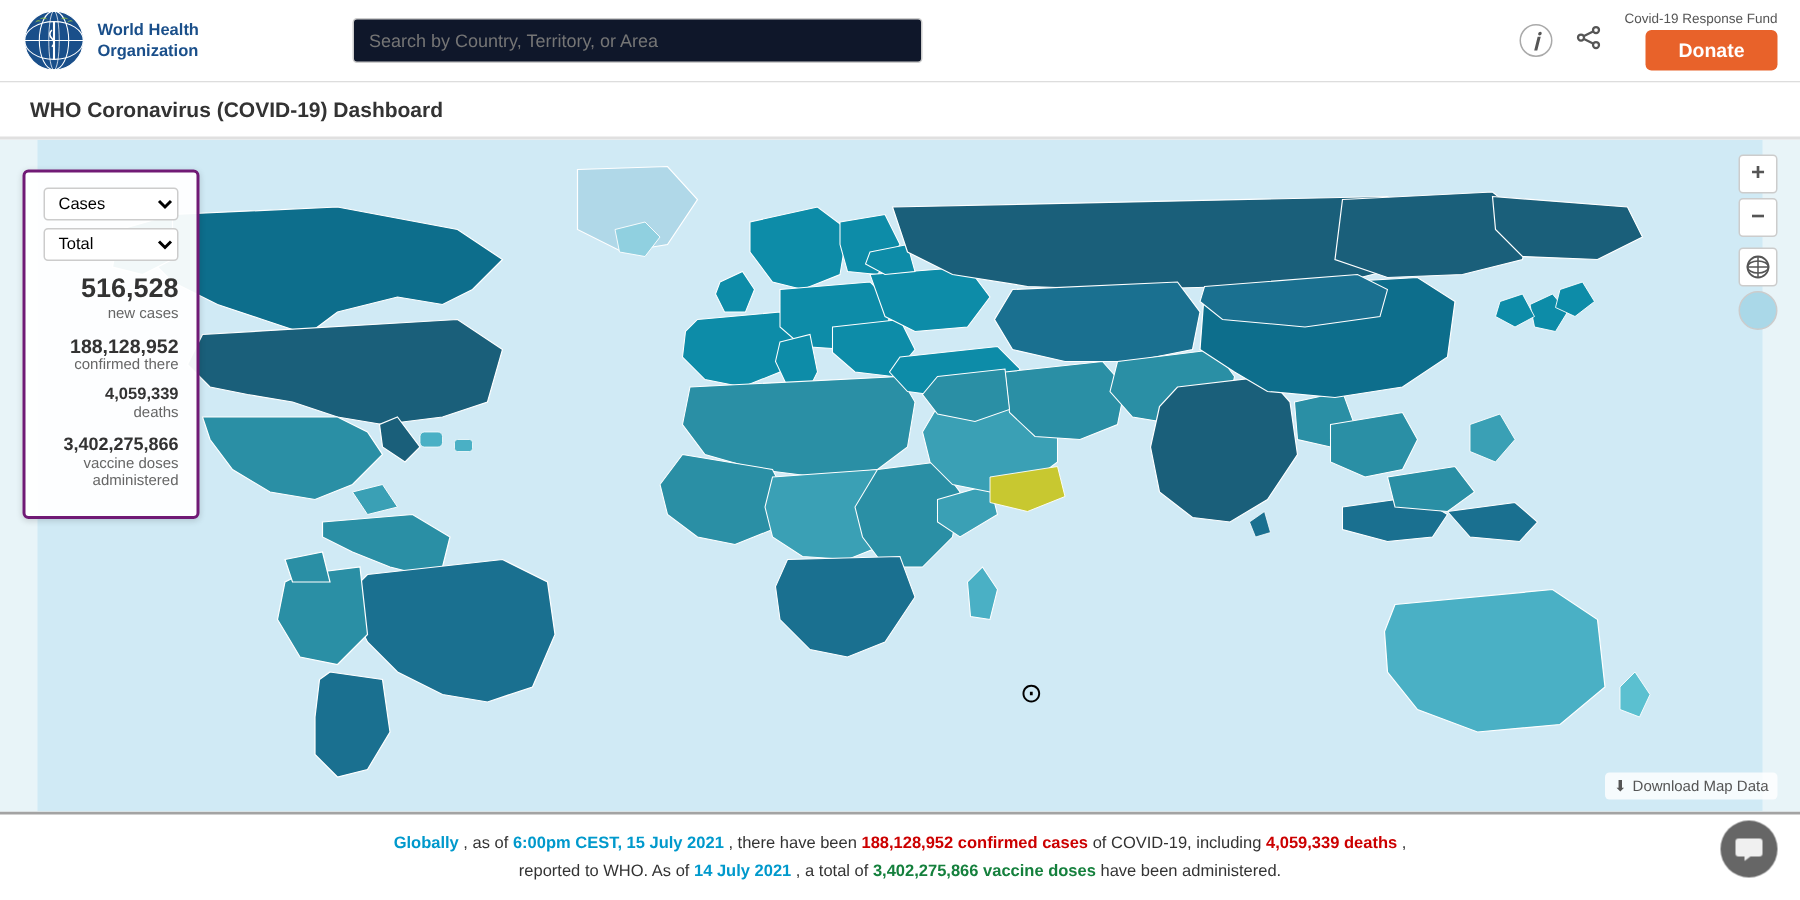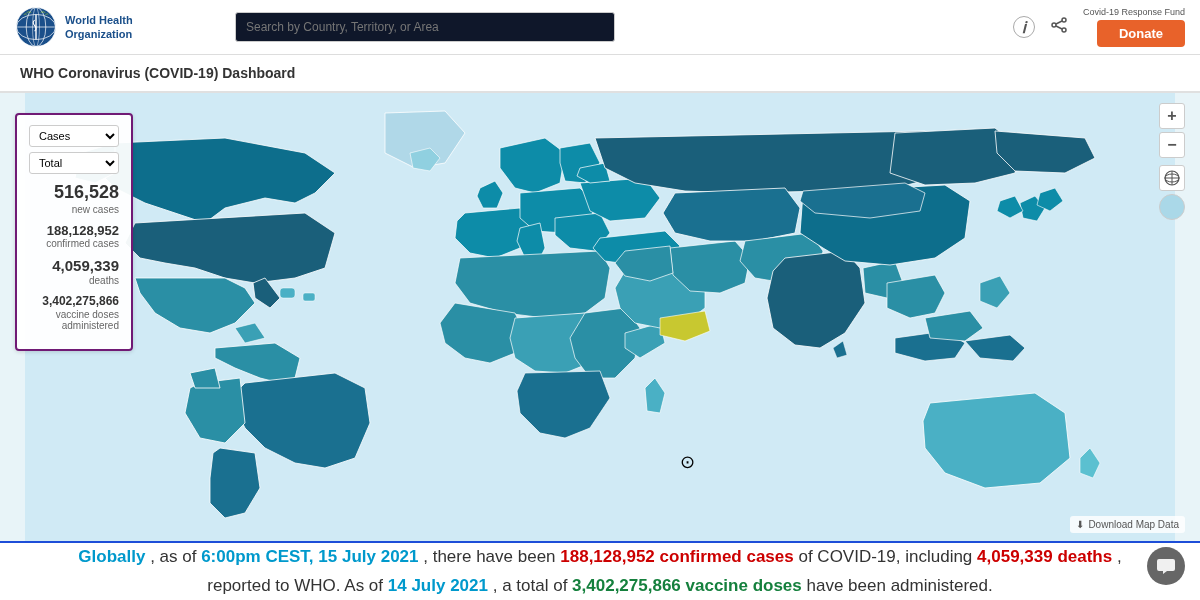--- a/index.html
+++ b/index.html
@@ -424,7 +424,7 @@
     <span class="stat-number" style="font-size:18px; font-weight:bold; color:#333; text-align:right; display:block;">516,528</span>
     <span class="stat-label" style="font-size:10px; color:#666; text-align:right; display:block; margin-bottom:8px;">new cases</span>
     <span class="stat-number large" style="font-size:13px; font-weight:bold; color:#333; text-align:right; display:block;">188,128,952</span>
-    <span class="stat-label" style="font-size:10px; color:#666; text-align:right; display:block; margin-bottom:8px;">confirmed cases</span>
+    <span class="stat-label" style="font-size:10px; color:#666; text-align:right; display:block; margin-bottom:8px;">confirmed there</span>
     <span class="stat-number large" style="font-size:15px; font-weight:bold; color:#333; text-align:right; display:block;">4,059,339</span>
     <span class="stat-label" style="font-size:10px; color:#666; text-align:right; display:block; margin-bottom:8px;">deaths</span>
     <span class="stat-number large" style="font-size:12px; font-weight:bold; color:#333; text-align:right; display:block;">3,402,275,866</span>

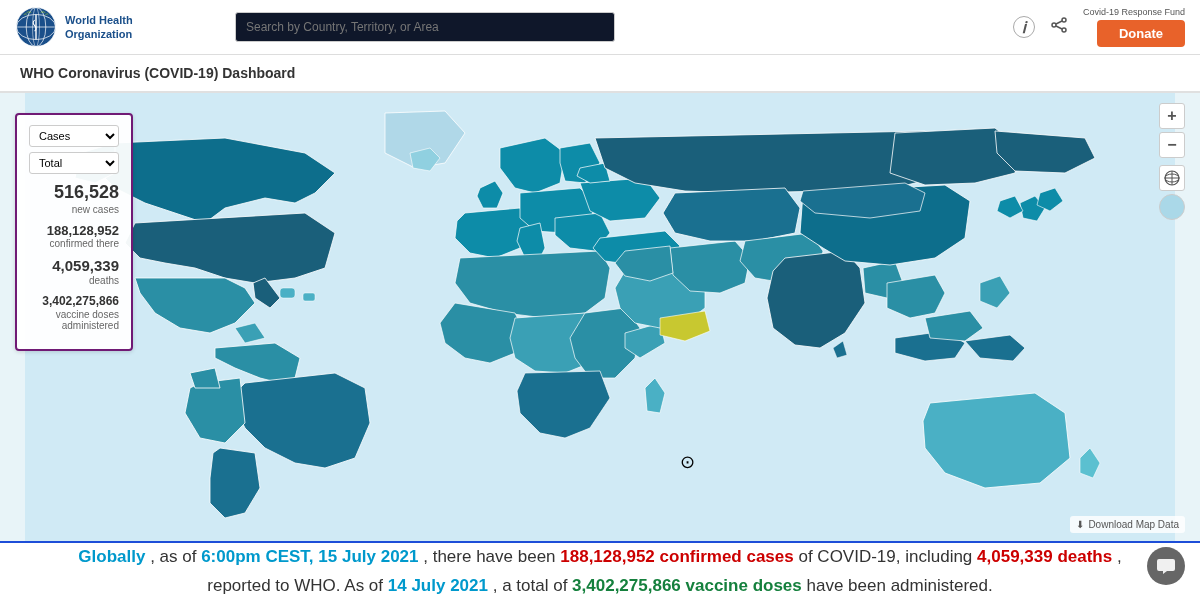--- a/index.html
+++ b/index.html
@@ -425,7 +425,7 @@
     <span class="stat-label" style="font-size:10px; color:#666; text-align:right; display:block; margin-bottom:8px;">new cases</span>
     <span class="stat-number large" style="font-size:13px; font-weight:bold; color:#333; text-align:right; display:block;">188,128,952</span>
     <span class="stat-label" style="font-size:10px; color:#666; text-align:right; display:block; margin-bottom:8px;">confirmed there</span>
-    <span class="stat-number large" style="font-size:15px; font-weight:bold; color:#333; text-align:right; display:block;">4,059,339</span>
+    <span class="stat-number large" style="font-size:11px; font-weight:bold; color:#333; text-align:right; display:block;">4,059,339</span>
     <span class="stat-label" style="font-size:10px; color:#666; text-align:right; display:block; margin-bottom:8px;">deaths</span>
     <span class="stat-number large" style="font-size:12px; font-weight:bold; color:#333; text-align:right; display:block;">3,402,275,866</span>
     <span class="stat-label" style="font-size:10px; color:#666; text-align:right; display:block;">vaccine doses administered</span>

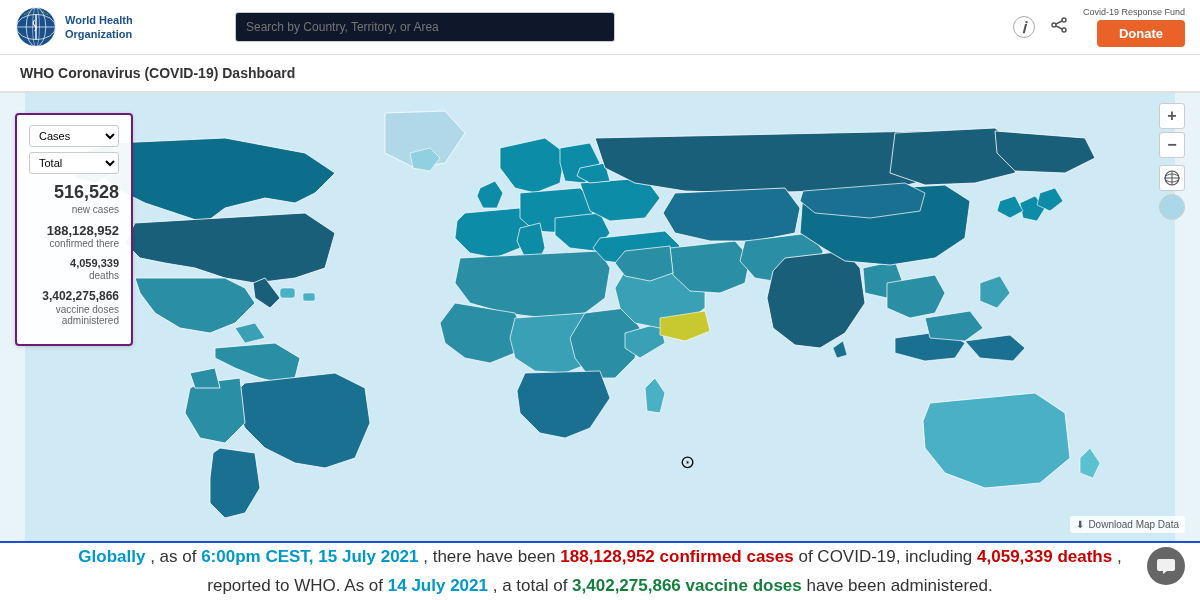--- a/index.html
+++ b/index.html
@@ -453,7 +453,7 @@
   <div id="map-cursor" style="position:absolute; bottom:68px; left:680px; font-size:18px; z-index:6; pointer-events:none;">⊙</div>
 </div>
 
-<div id="footer-banner" style="background:#fff; border-top:2px solid #1d4ed8; padding:5px 20px; font-size:17px; line-height:1.7; text-align:center; height:59px; display:flex; flex-direction:column; justify-content:center;">
+<div id="footer-banner" style="background:#fff; border-top:2px solid #a3a3a3; padding:5px 20px; font-size:11px; line-height:1.7; text-align:center; height:59px; display:flex; flex-direction:column; justify-content:center;">
   <div>
     <span style="color:#0099cc; font-weight:bold;">Globally</span>
     <span style="color:#333;">, as of </span>

